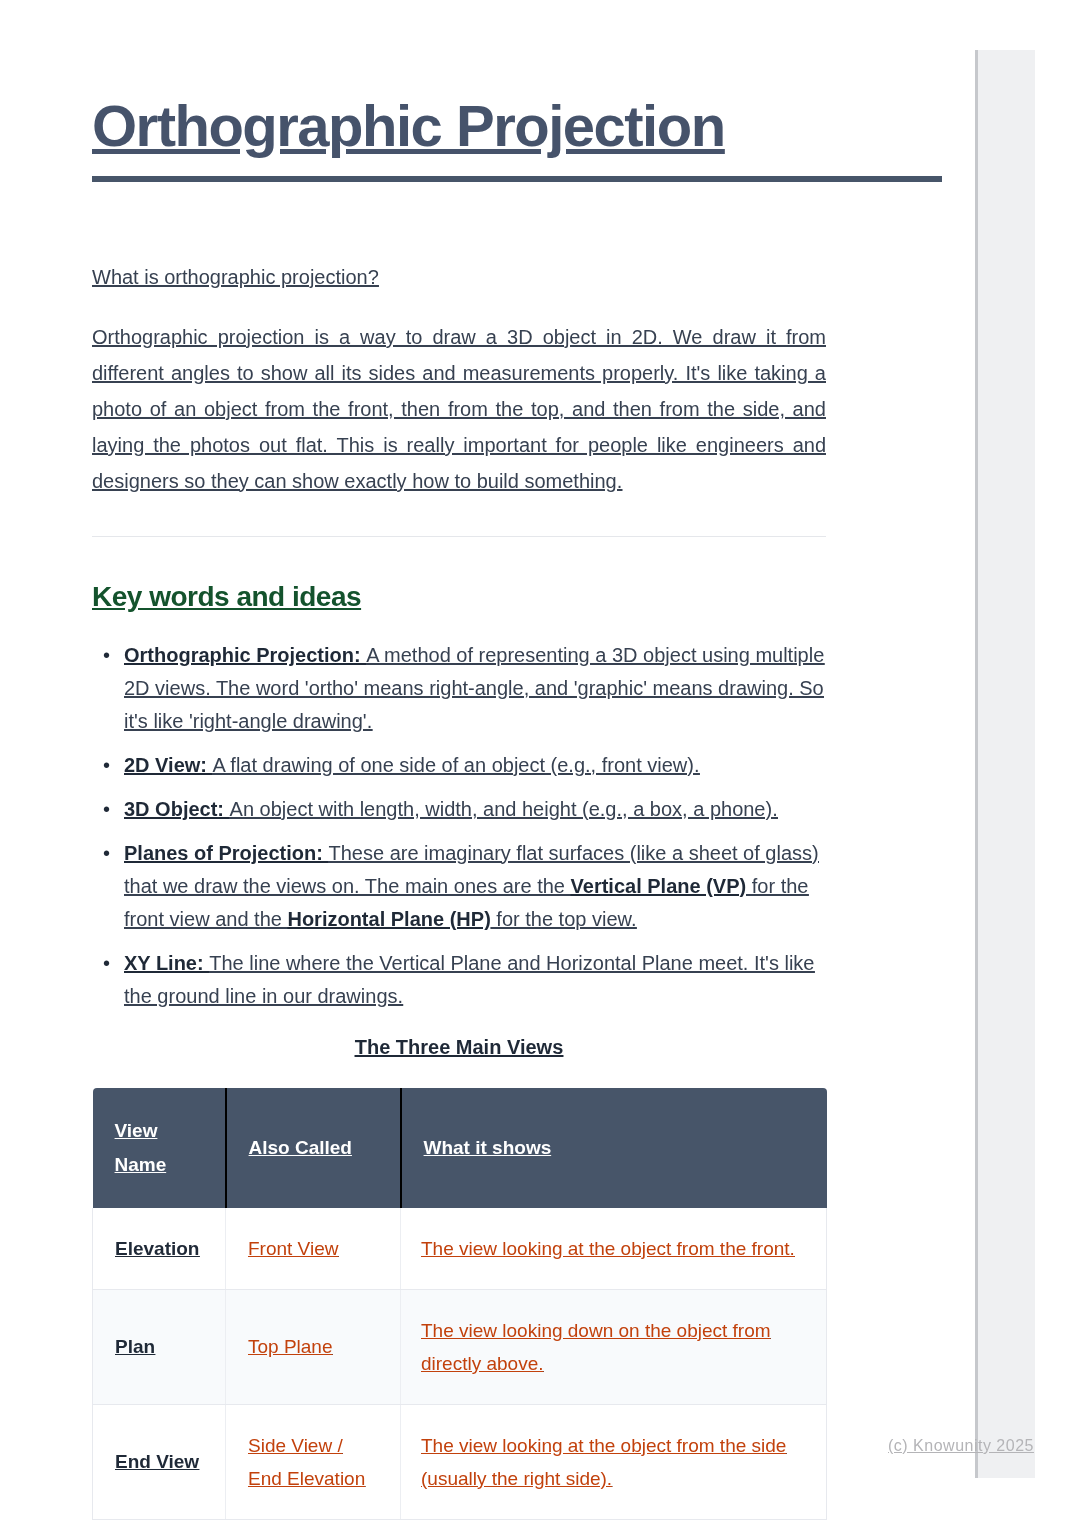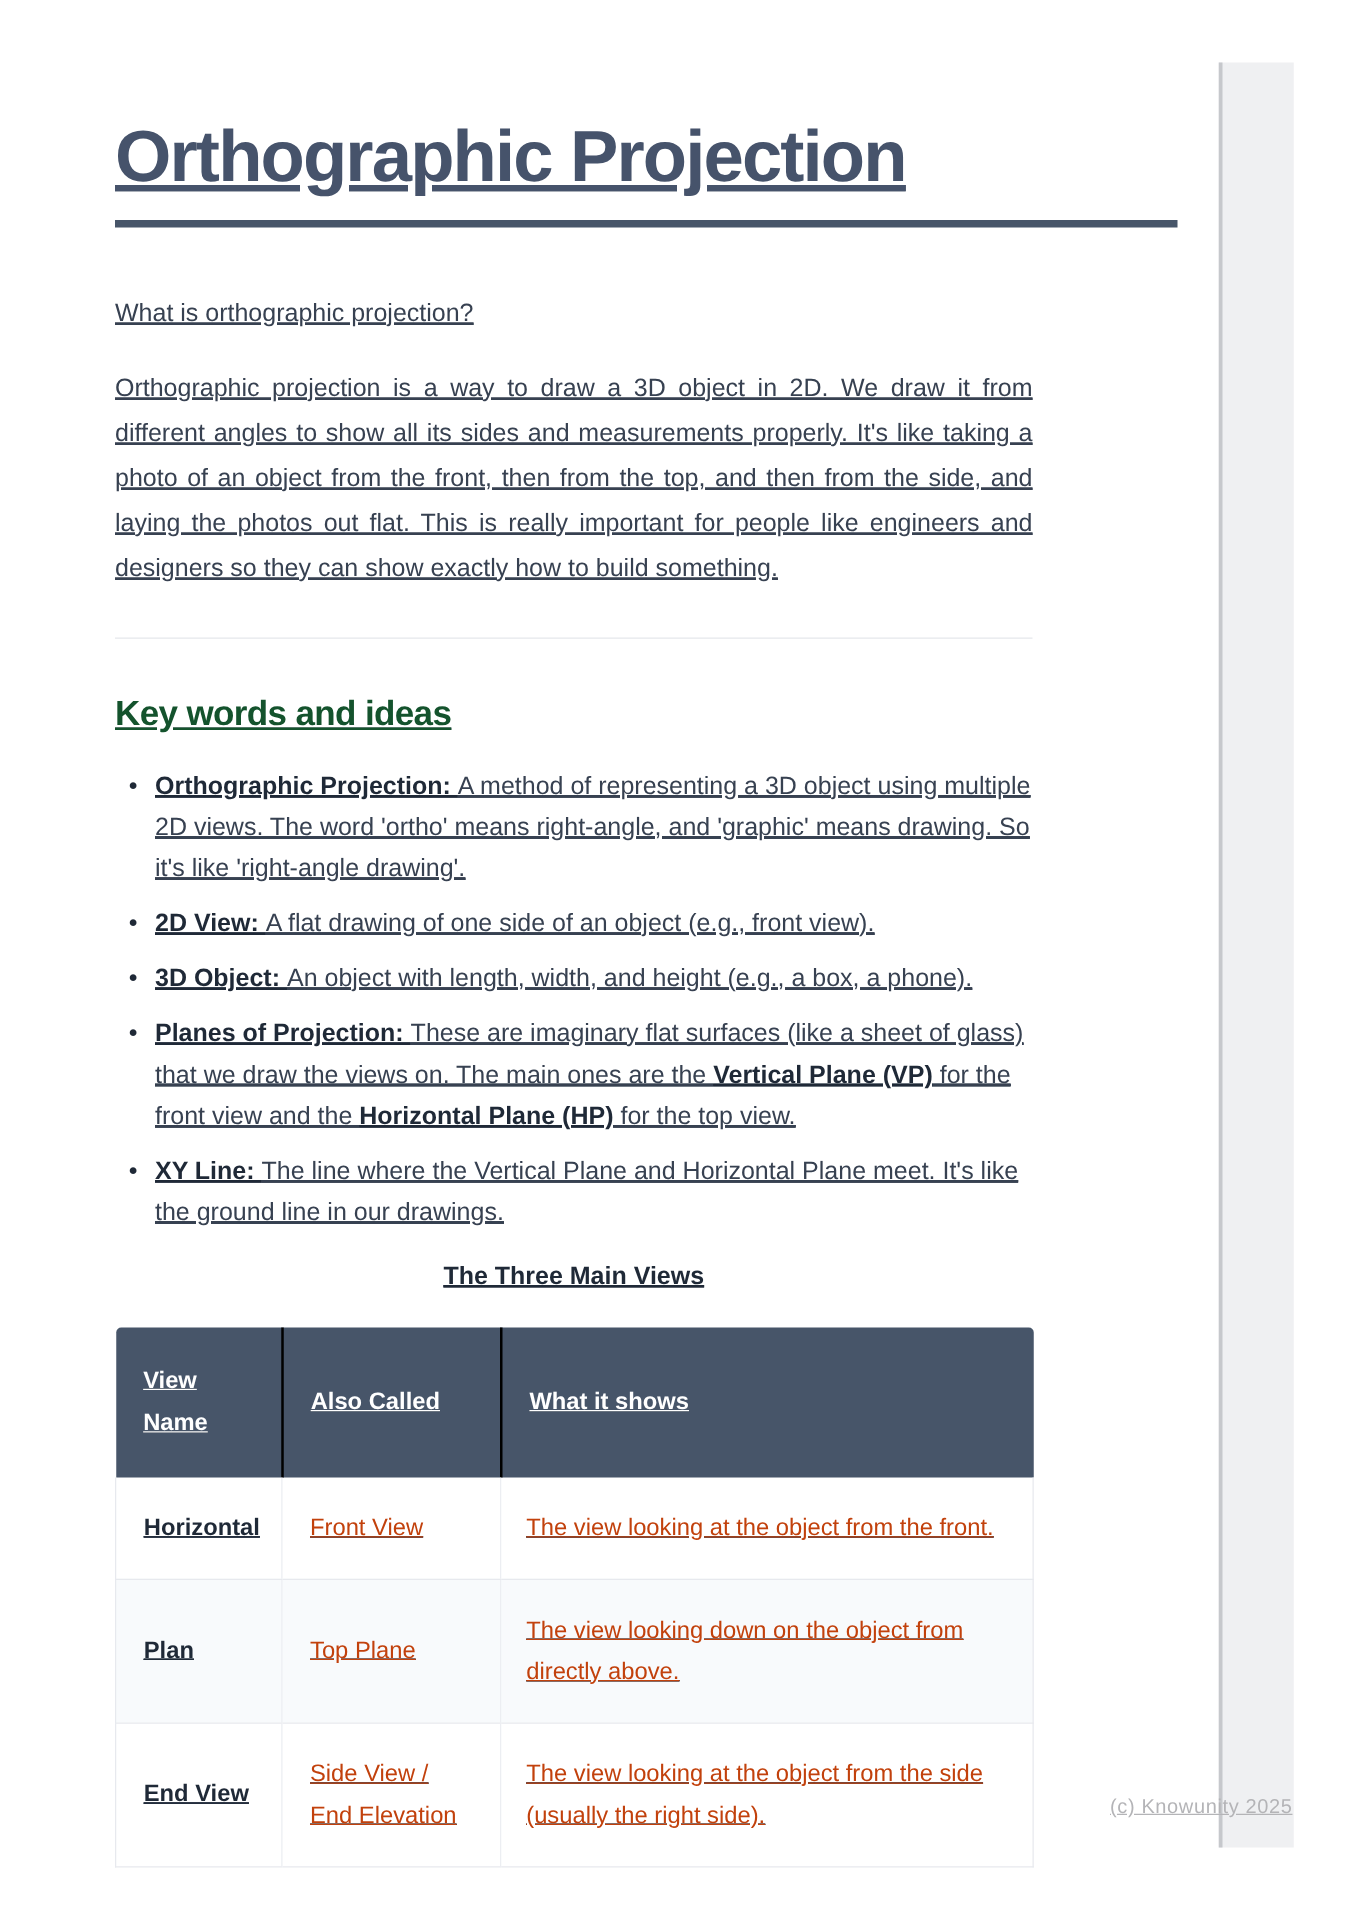--- a/index.html
+++ b/index.html
@@ -33,7 +33,7 @@
     background: #475569;
   }
   .question {
-    margin-top: 54px;
+    margin-top: 80px;
     font-size: 20px;
     line-height: 30px;
     color: #374151;

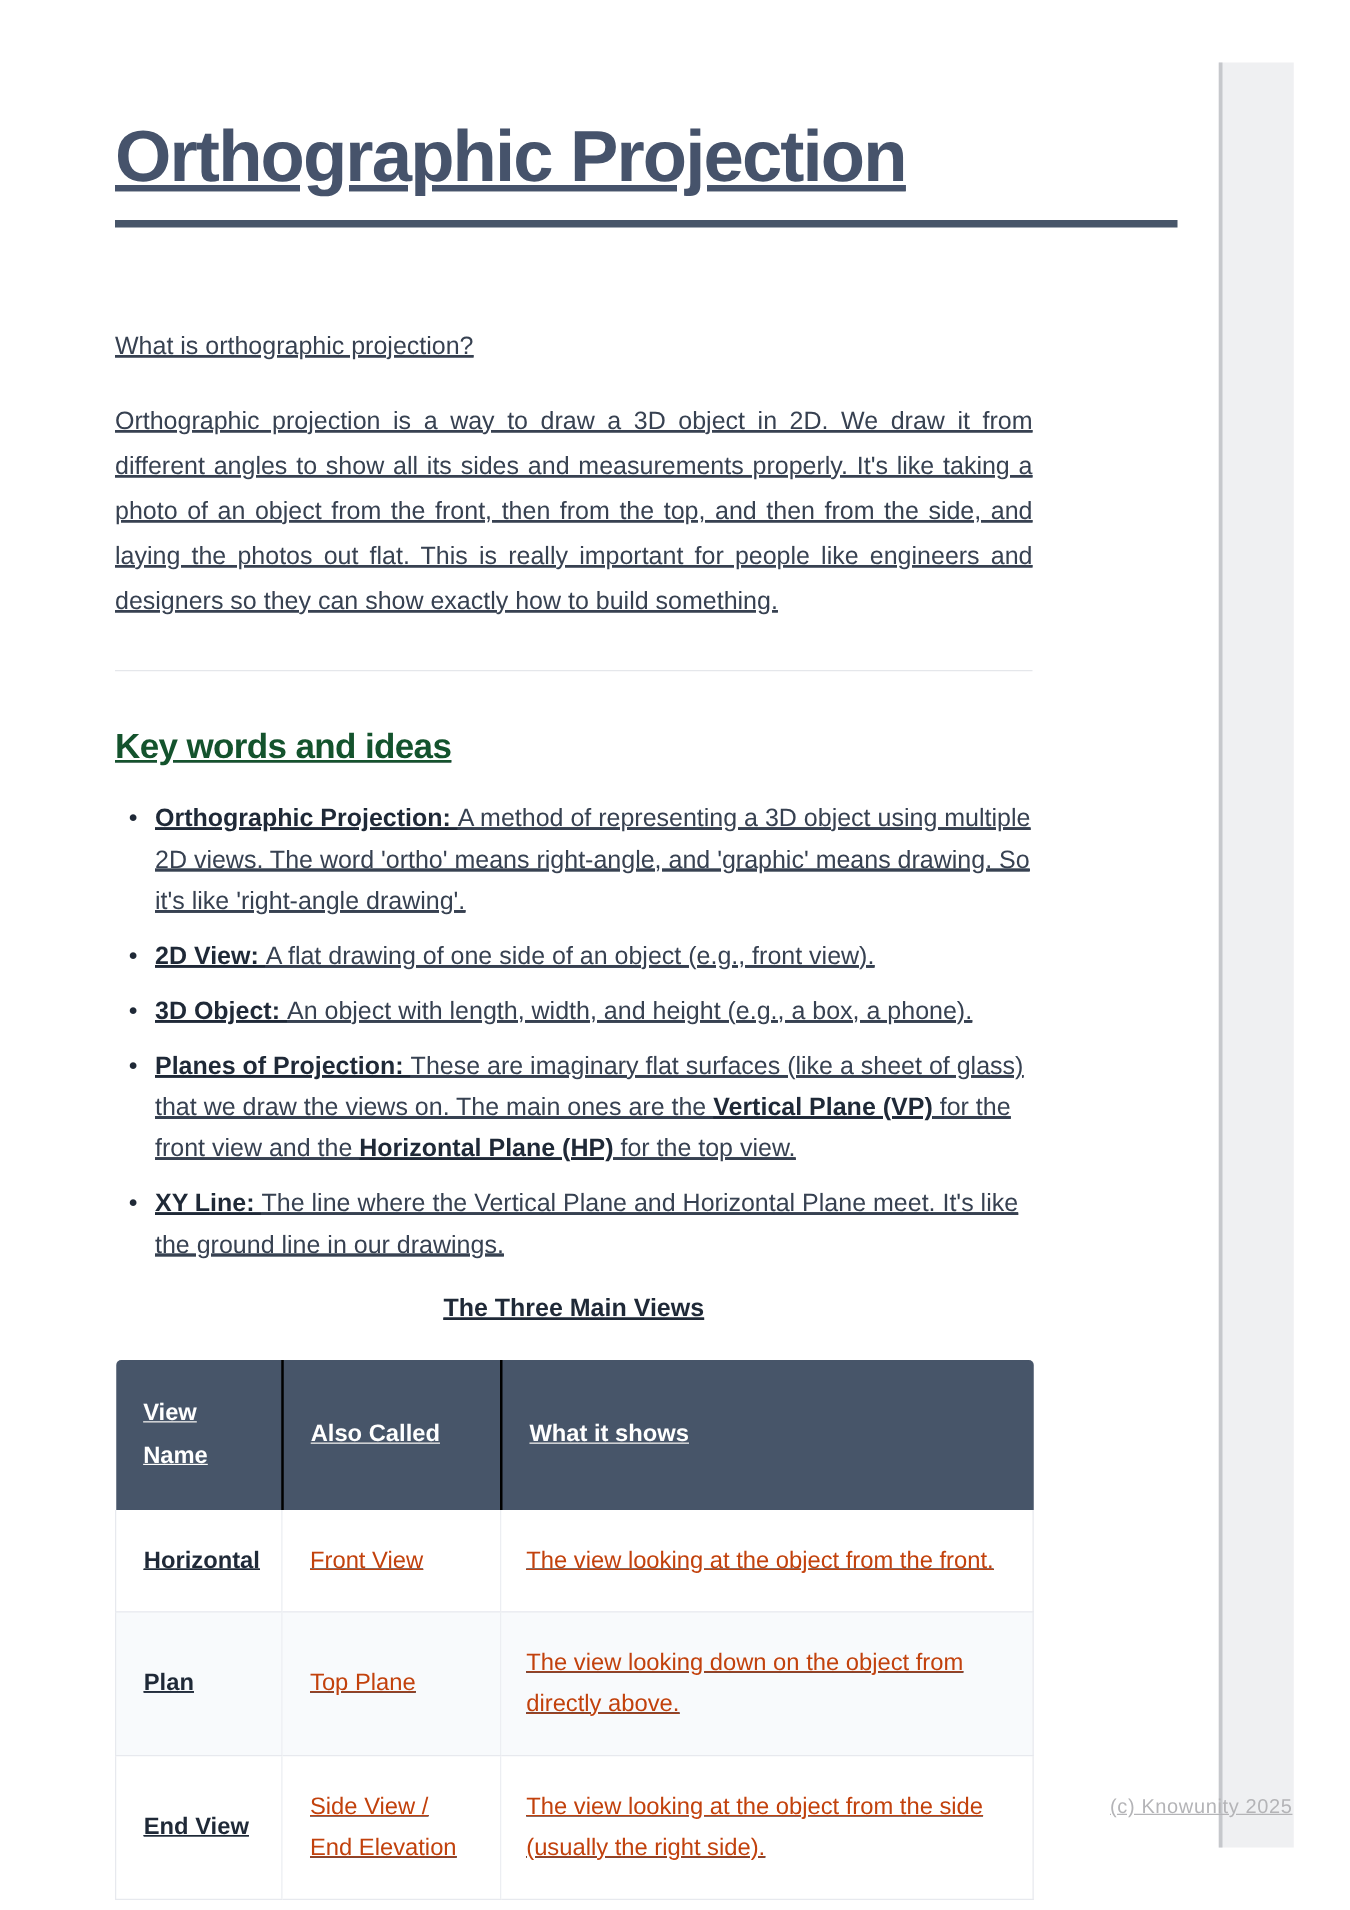--- a/index.html
+++ b/index.html
@@ -180,7 +180,7 @@
     </thead>
     <tbody>
         <tr>
-          <td>Horizontal</td>
+          <td>Elevation</td>
           <td>Front View</td>
           <td>The view looking at the object from the front.</td>
         </tr>

